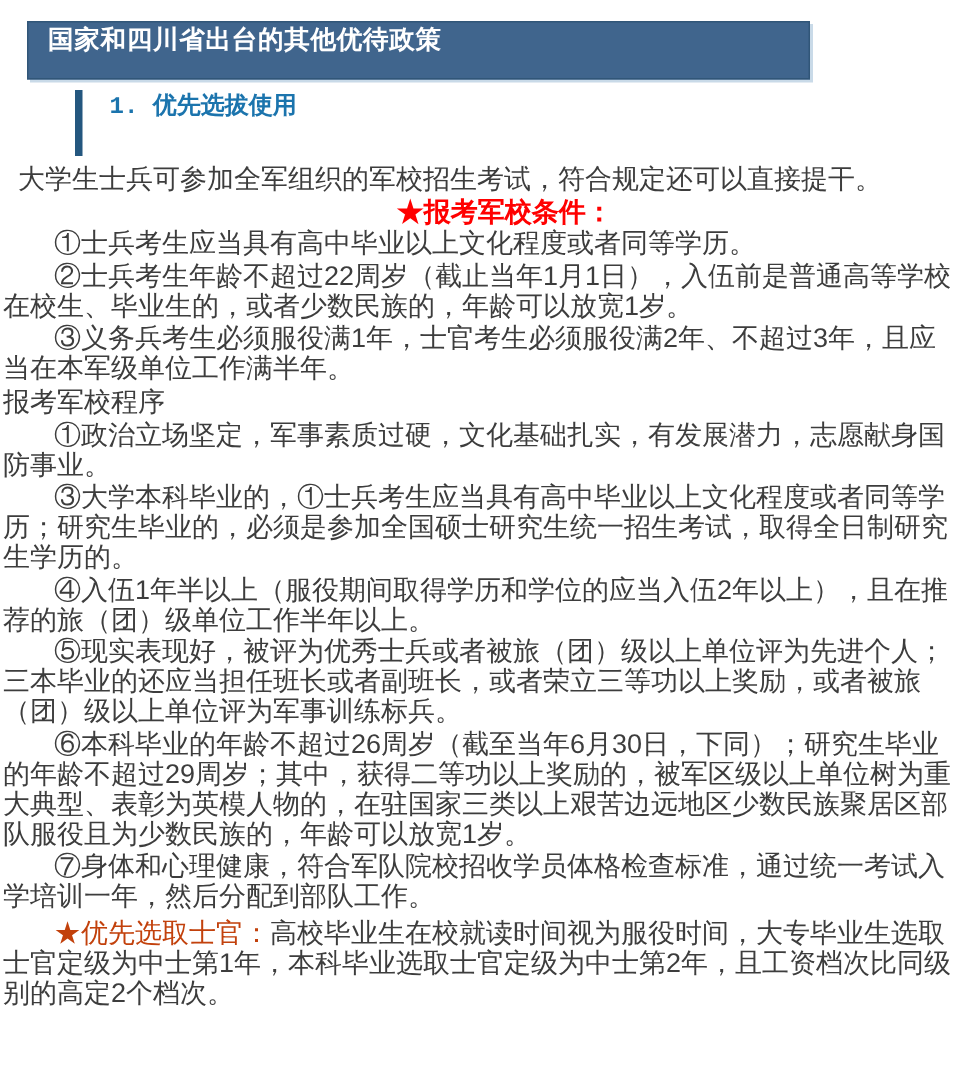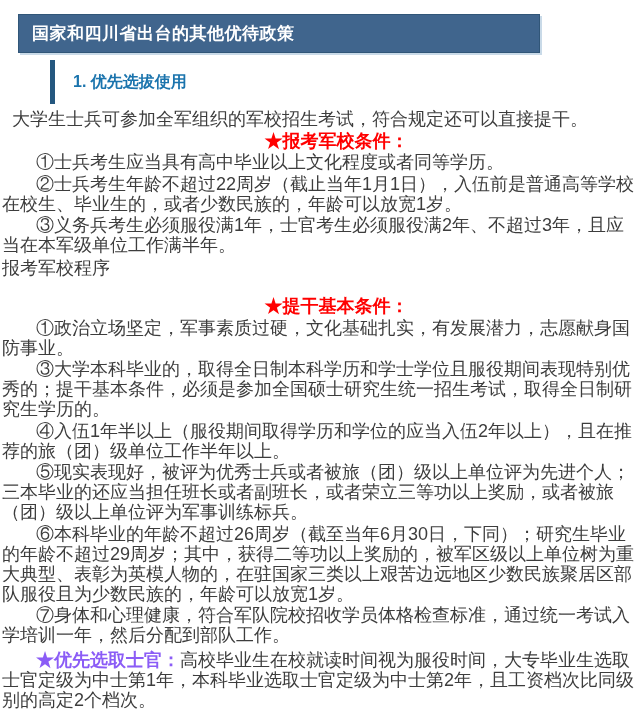--- a/index.html
+++ b/index.html
@@ -25,7 +25,7 @@
     border: 1px solid #315678;
     box-shadow: 2px 2px 0 #c9dae8;
     display: flex;
-    align-items: center;
+    align-items: flex-start;
     padding-left: 13px;
   }
   .header-title {

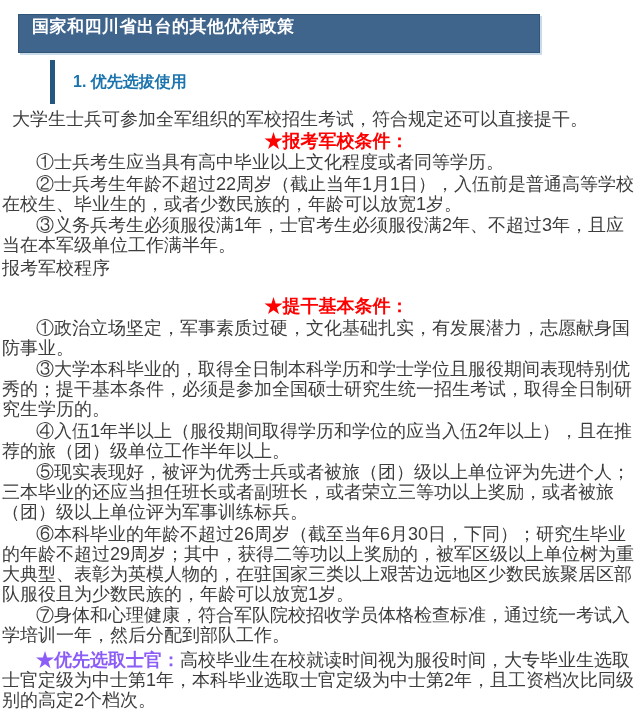--- a/index.html
+++ b/index.html
@@ -39,7 +39,8 @@
     margin: 7px 0 0 50px;
     height: 44px;
     display: flex;
-    align-items: center;
+    align-items: flex-start;
+    font-family: Liberation Mono, monospace;
   }
   .vbar {
     width: 5px;

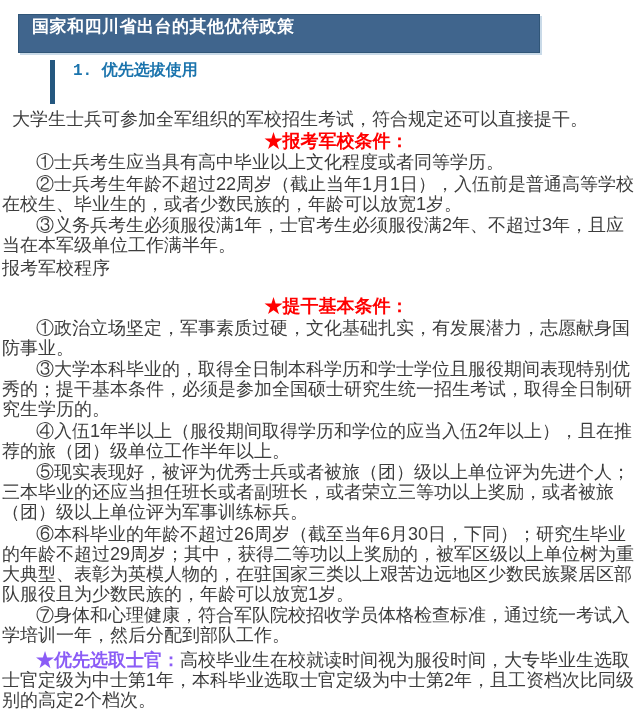--- a/index.html
+++ b/index.html
@@ -100,7 +100,6 @@
 
     <p class="plain">报考军校程序</p>
 
-    <p class="red-title spaced">★提干基本条件：</p>
     <p class="item">①政治立场坚定，军事素质过硬，文化基础扎实，有发展潜力，志愿献身国防事业。</p>
     <p class="item">③大学本科毕业的，取得全日制本科学历和学士学位且服役期间表现特别优秀的；提干基本条件，必须是参加全国硕士研究生统一招生考试，取得全日制研究生学历的。</p>
     <p class="item">④入伍1年半以上（服役期间取得学历和学位的应当入伍2年以上），且在推荐的旅（团）级单位工作半年以上。</p>

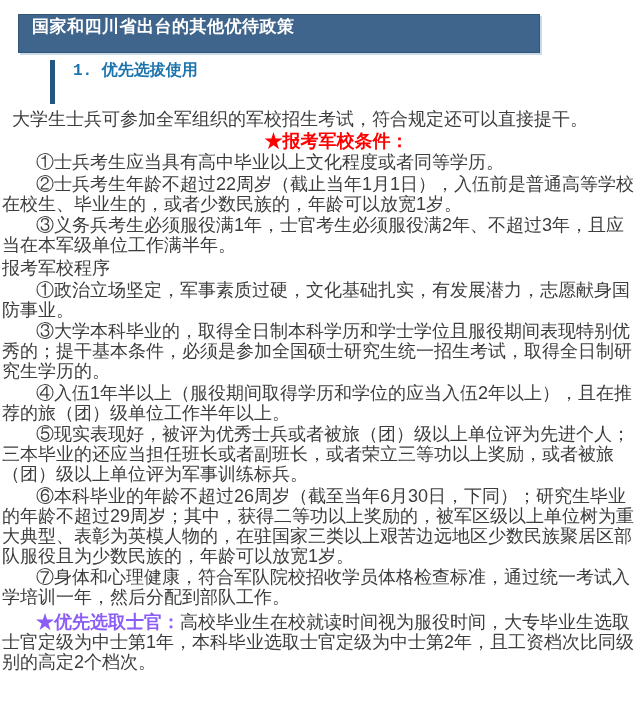--- a/index.html
+++ b/index.html
@@ -101,7 +101,7 @@
     <p class="plain">报考军校程序</p>
 
     <p class="item">①政治立场坚定，军事素质过硬，文化基础扎实，有发展潜力，志愿献身国防事业。</p>
-    <p class="item">③大学本科毕业的，取得全日制本科学历和学士学位且服役期间表现特别优秀的；提干基本条件，必须是参加全国硕士研究生统一招生考试，取得全日制研究生学历的。</p>
+    <p class="item">③大学本科毕业的，①士兵考生应当具有高中毕业以上文化程度或者同等学历；研究生毕业的，必须是参加全国硕士研究生统一招生考试，取得全日制研究生学历的。</p>
     <p class="item">④入伍1年半以上（服役期间取得学历和学位的应当入伍2年以上），且在推荐的旅（团）级单位工作半年以上。</p>
     <p class="item">⑤现实表现好，被评为优秀士兵或者被旅（团）级以上单位评为先进个人；三本毕业的还应当担任班长或者副班长，或者荣立三等功以上奖励，或者被旅（团）级以上单位评为军事训练标兵。</p>
     <p class="item">⑥本科毕业的年龄不超过26周岁（截至当年6月30日，下同）；研究生毕业的年龄不超过29周岁；其中，获得二等功以上奖励的，被军区级以上单位树为重大典型、表彰为英模人物的，在驻国家三类以上艰苦边远地区少数民族聚居区部队服役且为少数民族的，年龄可以放宽1岁。</p>

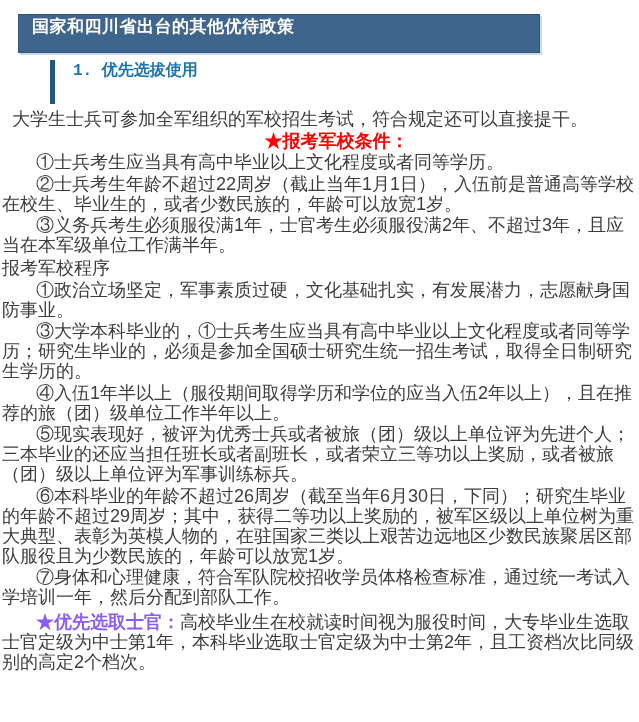--- a/index.html
+++ b/index.html
@@ -73,7 +73,7 @@
   .plain { margin-top: 3px !important; }
   .spaced { margin-top: 18px !important; }
   .mixed { text-indent: 34px; margin-top: 5px !important; }
-  .red-inline { color: #8b5cf6; font-weight: bold; }
+  .red-inline { color: #c2410c; font-weight: normal; }
 </style>
 </head>
 <body>

